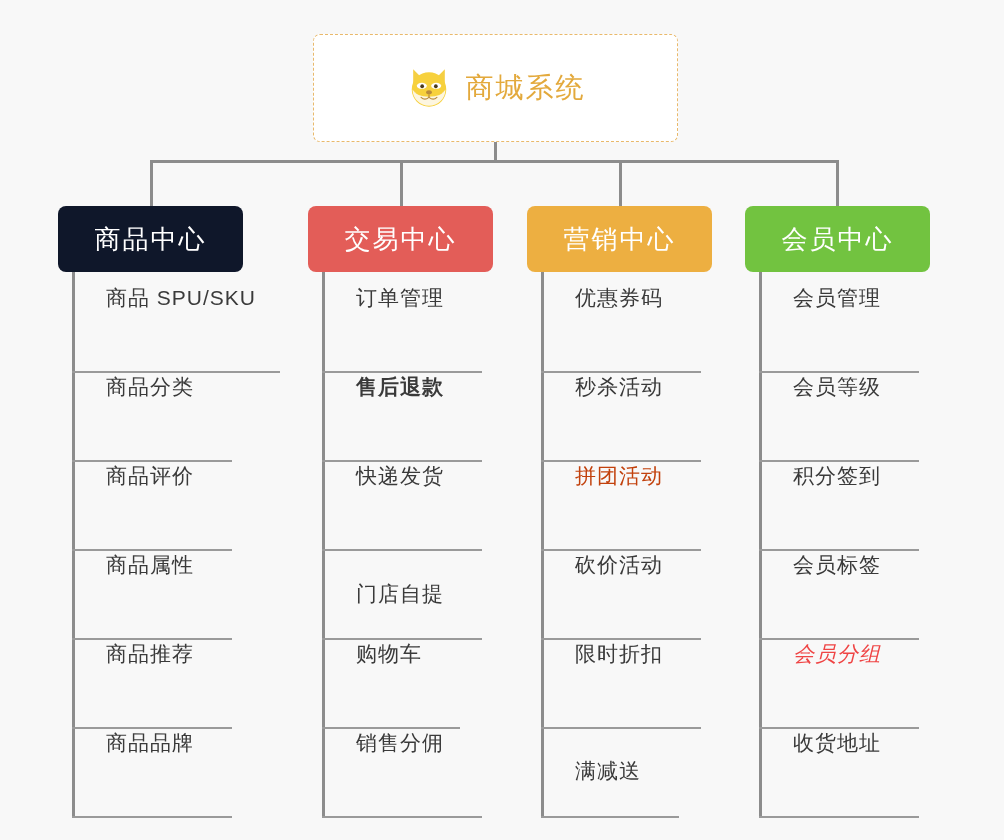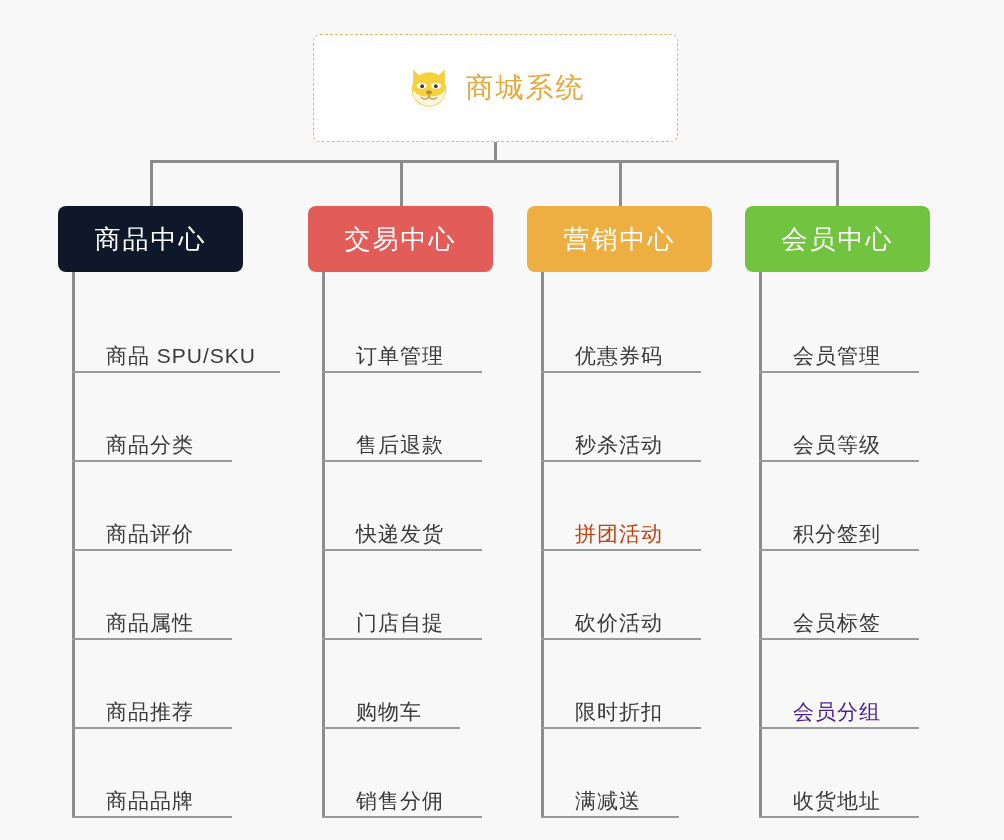--- a/index.html
+++ b/index.html
@@ -115,7 +115,6 @@
     height: 89px;
     box-sizing: border-box;
     display: flex;
-    align-items: flex-end;
     padding-left: 34px;
     padding-bottom: 3px;
   }

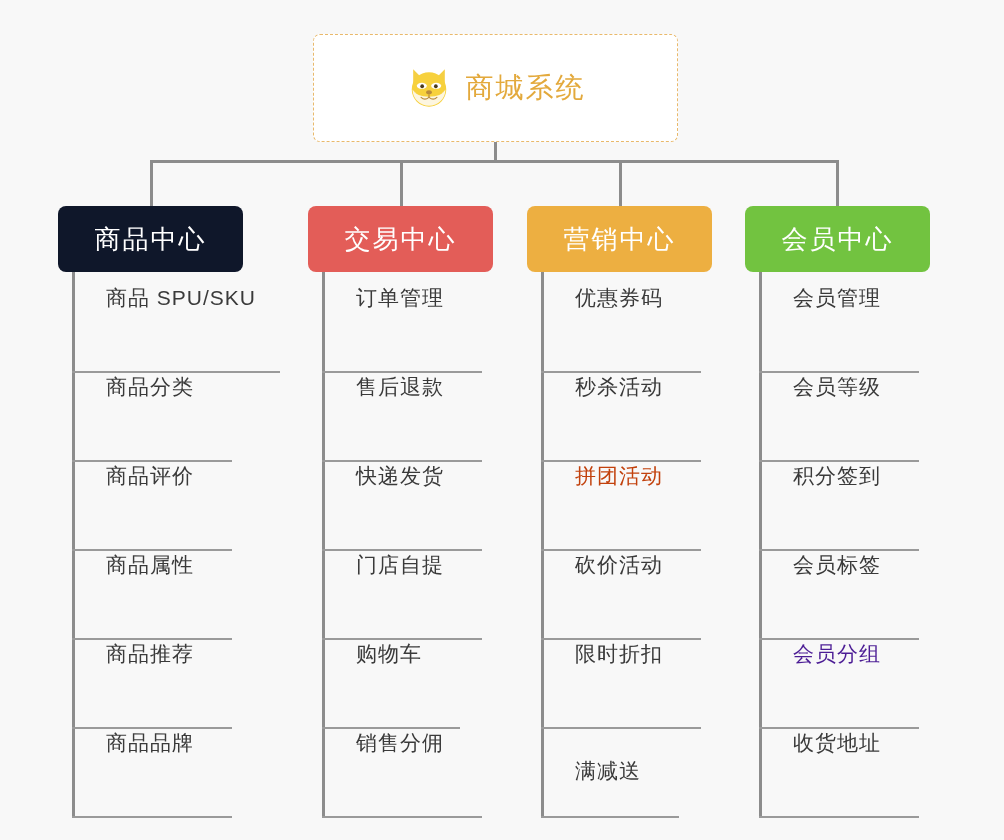--- a/index.html
+++ b/index.html
@@ -210,7 +210,7 @@
         <span class="item-rule" style="background: rgb(154, 154, 154); width: 160px;"></span>
       </div>
       <div class="item">
-        <span class="item-label" style="color: rgb(58, 58, 58);">售后退款</span>
+        <span class="item-label" style="color: rgb(58, 58, 58); font-weight: bold;">售后退款</span>
         <span class="item-rule" style="background: rgb(154, 154, 154); width: 160px;"></span>
       </div>
       <div class="item">

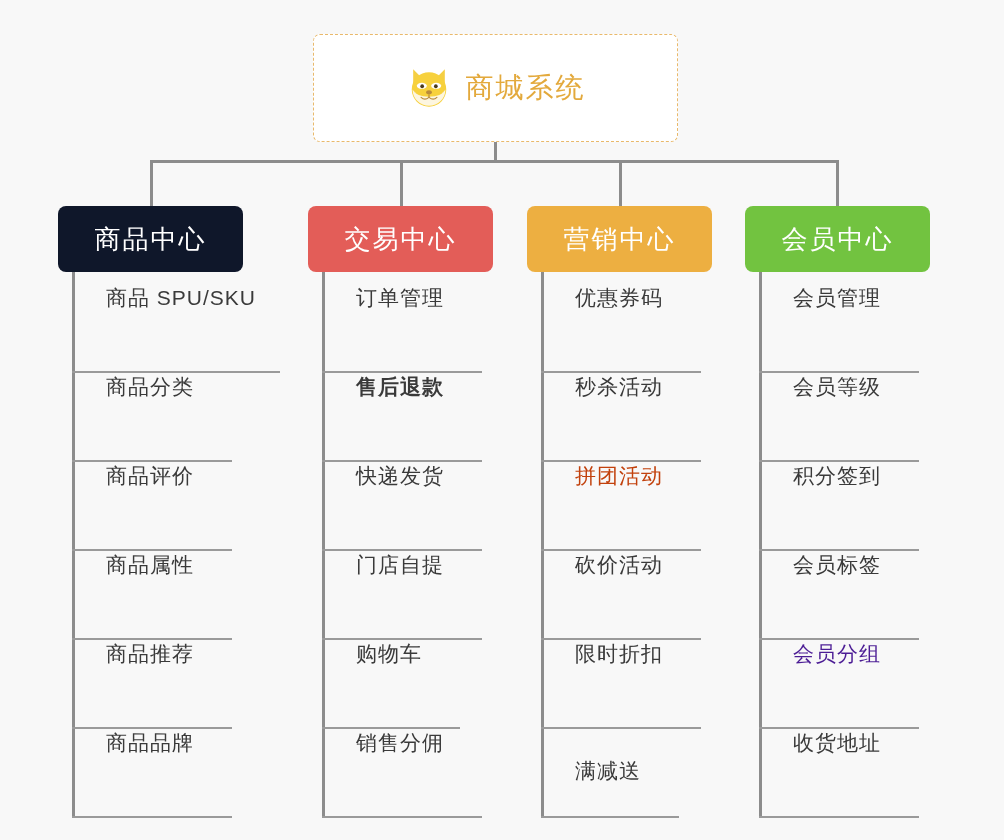--- a/index.html
+++ b/index.html
@@ -218,7 +218,7 @@
         <span class="item-rule" style="background: rgb(154, 154, 154); width: 160px;"></span>
       </div>
       <div class="item">
-        <span class="item-label" style="color: rgb(58, 58, 58);">门店自提</span>
+        <span class="item-label" style="color: rgb(58, 58, 58); margin-top: 29px;">门店自提</span>
         <span class="item-rule" style="background: rgb(154, 154, 154); width: 160px;"></span>
       </div>
       <div class="item">

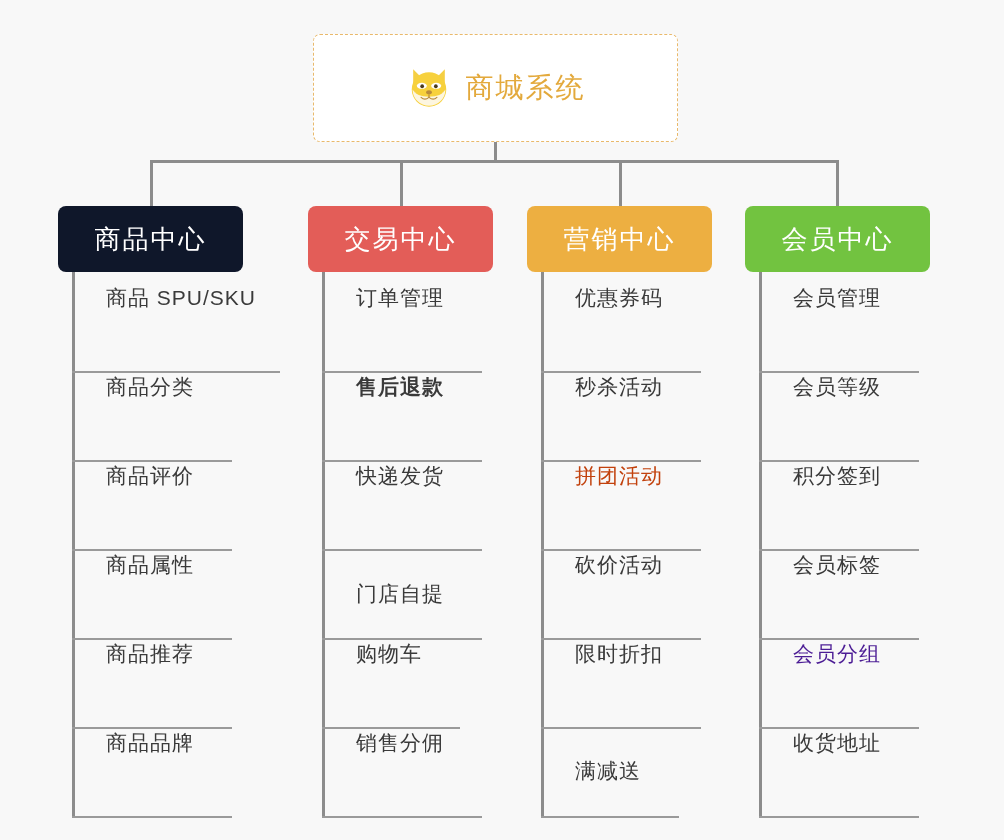--- a/index.html
+++ b/index.html
@@ -288,7 +288,7 @@
         <span class="item-rule" style="background: rgb(154, 154, 154); width: 160px;"></span>
       </div>
       <div class="item">
-        <span class="item-label" style="color: #4c1d95;">会员分组</span>
+        <span class="item-label" style="color: #ef4444; font-style: italic;">会员分组</span>
         <span class="item-rule" style="background: rgb(154, 154, 154); width: 160px;"></span>
       </div>
       <div class="item">

